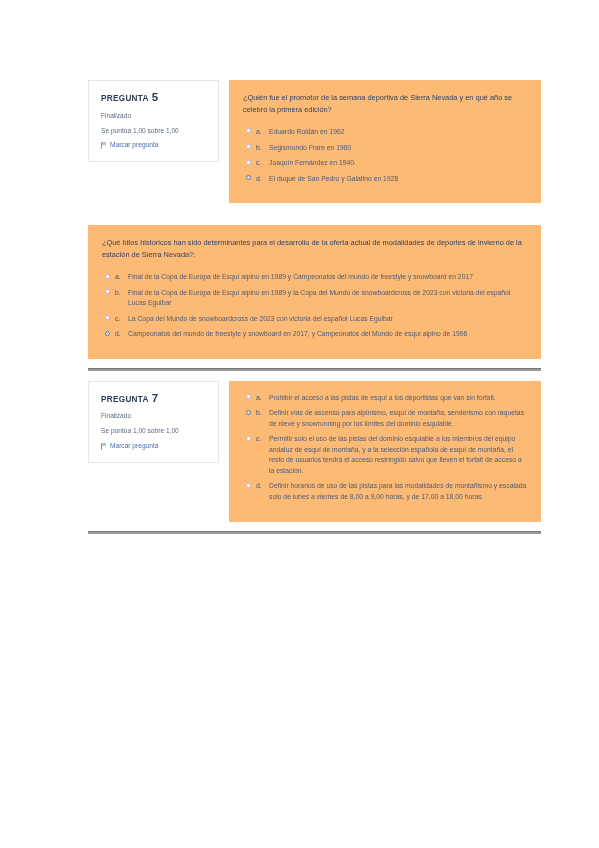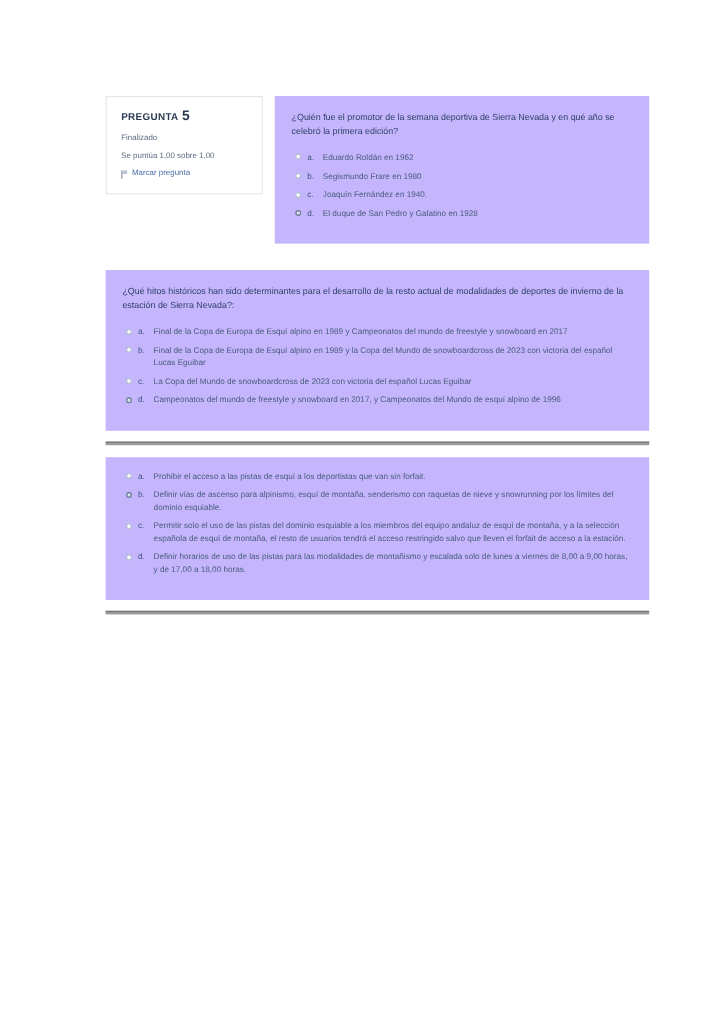--- a/index.html
+++ b/index.html
@@ -96,7 +96,7 @@
 
   .qpanel {
     flex: 1;
-    background: #c4b5fd;
+    background: #fdba74;
     box-sizing: border-box;
     padding: 12px 14px 14px 14px;
   }

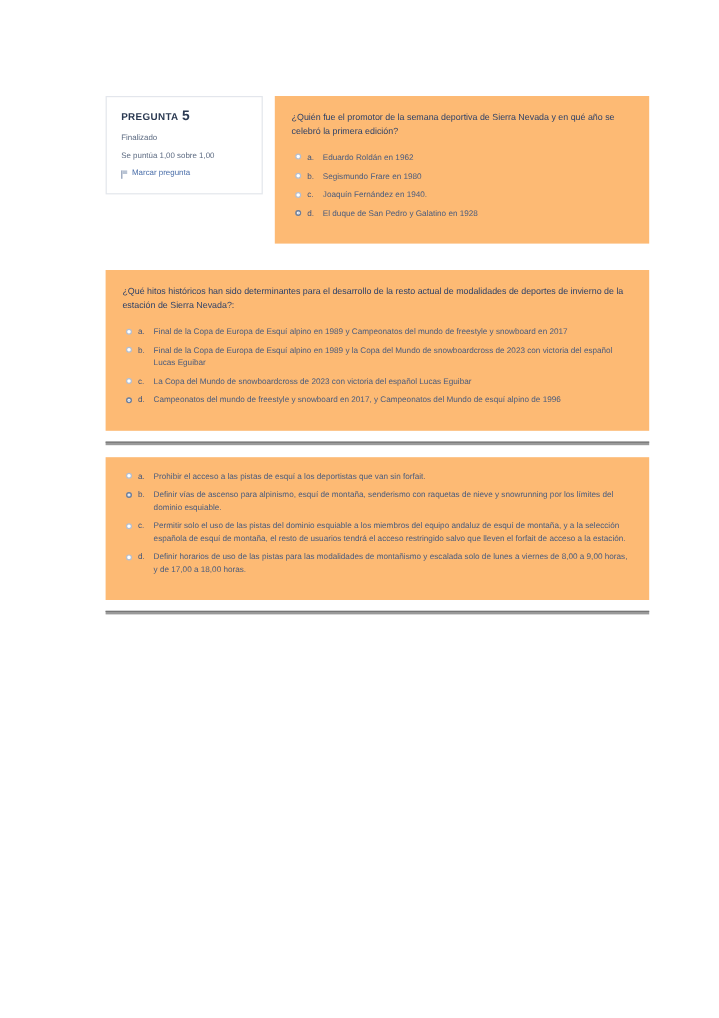--- a/index.html
+++ b/index.html
@@ -202,7 +202,7 @@
 
     <div class="qblock" style="margin-top:22px">
       <div class="qpanel">
-        <p class="qtext">¿Qué hitos históricos han sido determinantes para el desarrollo de la resto actual de modalidades de deportes de invierno de la estación de Sierra Nevada?:</p>
+        <p class="qtext">¿Qué hitos históricos han sido determinantes para el desarrollo de la oferta actual de modalidades de deportes de invierno de la estación de Sierra Nevada?:</p>
         <ul class="answers">
           <li class="answer">
             <span class="radio"></span>

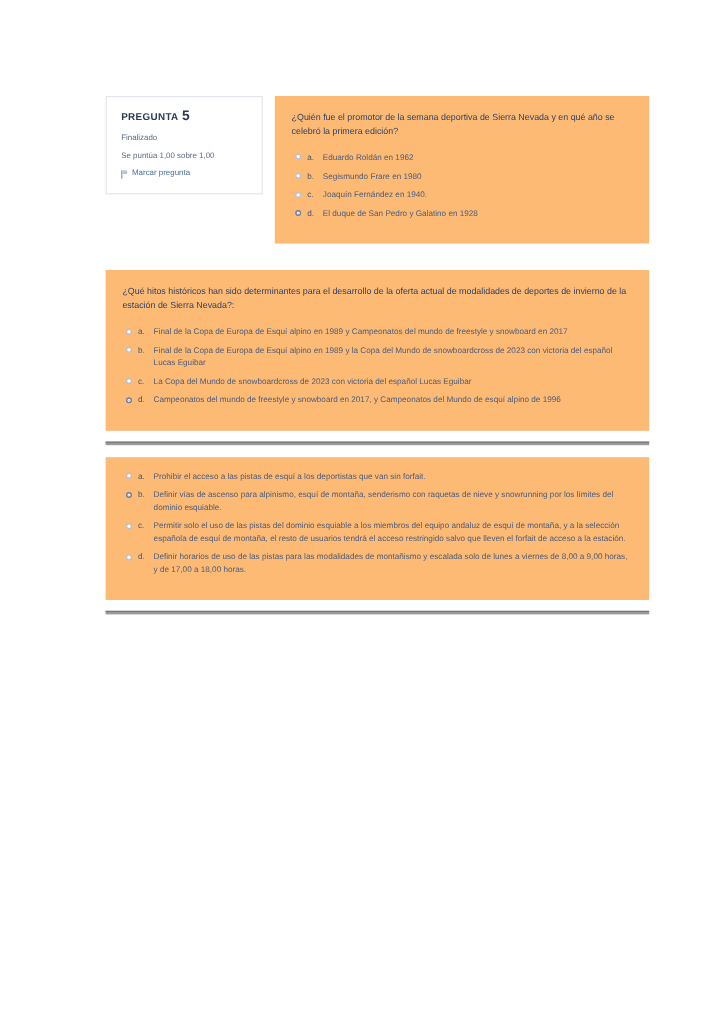--- a/index.html
+++ b/index.html
@@ -231,6 +231,17 @@
     <div class="rule"></div>
 
     <div class="qblock">
+      <div class="qinfo">
+        <div class="qinfo-title">
+          <span>PREGUNTA</span><span class="qnum">7</span>
+        </div>
+        <div class="qinfo-line">Finalizado</div>
+        <div class="qinfo-line">Se puntúa 1,00 sobre 1,00</div>
+        <div class="qinfo-flag">
+          <span class="flag-icon"></span>
+          <span>Marcar pregunta</span>
+        </div>
+      </div>
       <div class="qpanel">
         <ul class="answers">
           <li class="answer">

